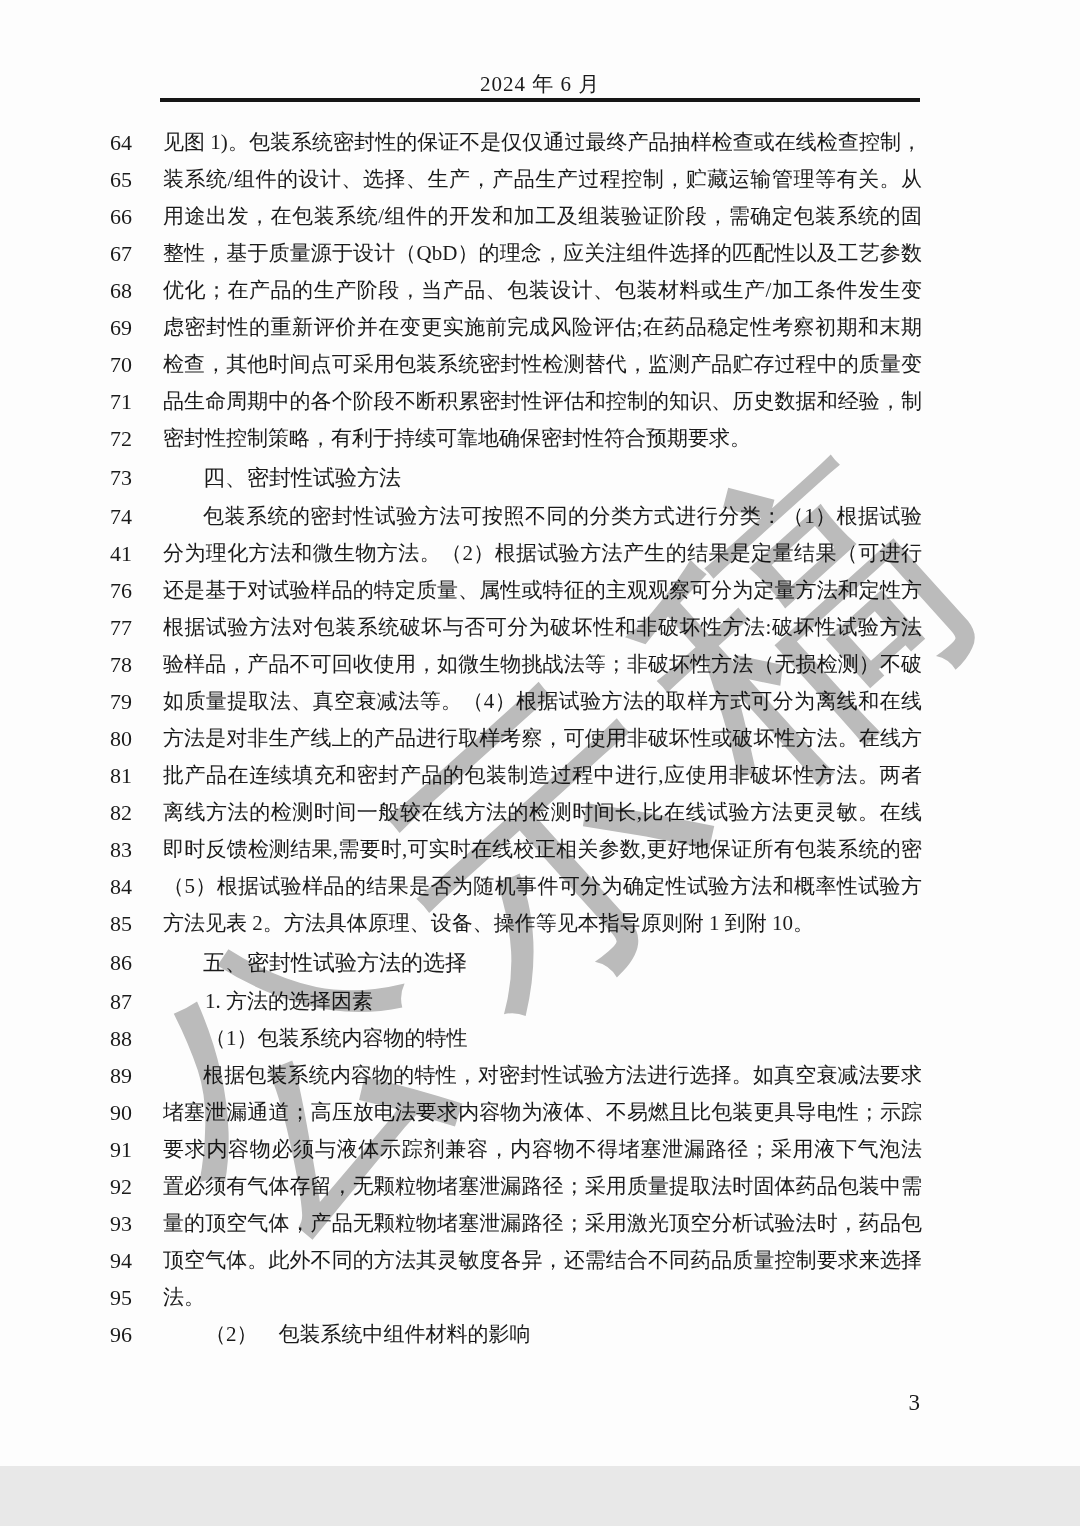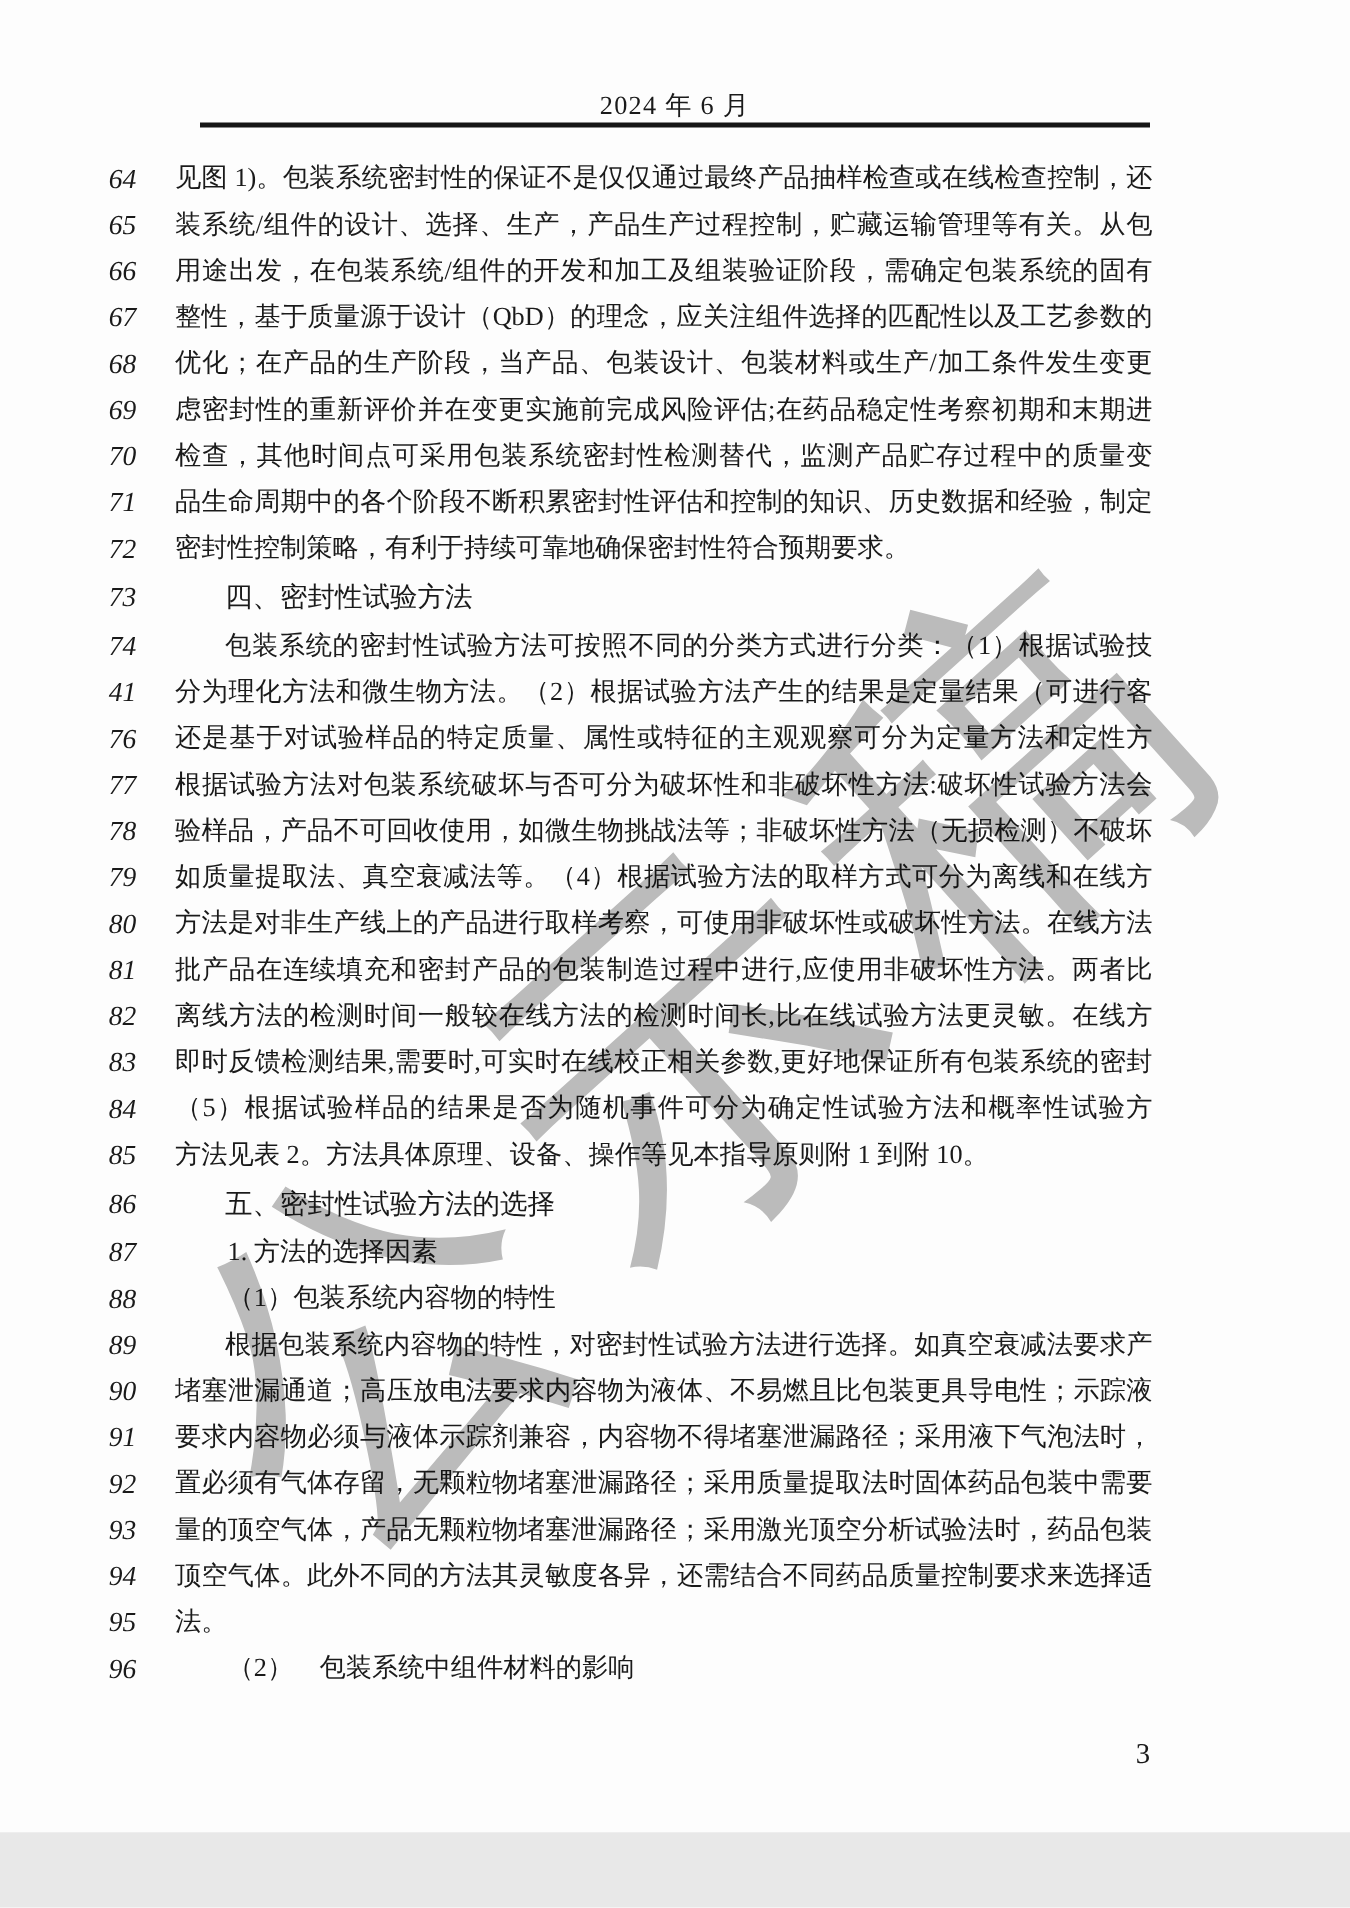--- a/index.html
+++ b/index.html
@@ -23,8 +23,8 @@
   .content { position:absolute; top:124px; left:0; width:1080px; }
   .line { display:flex; height:37px; line-height:37px; font-size:21px; }
   .lineno {
-    flex:0 0 53px; margin-left:87px;
-    font-size:22px; text-align:left;font-style:italic;
+    flex:0 0 53px; margin-left:110px;
+    font-size:22px; text-align:left;
   }
   .linetext { flex:1; margin-right:158px; overflow:hidden; }
   .just .linetext { text-align:justify; text-align-last:justify; }

